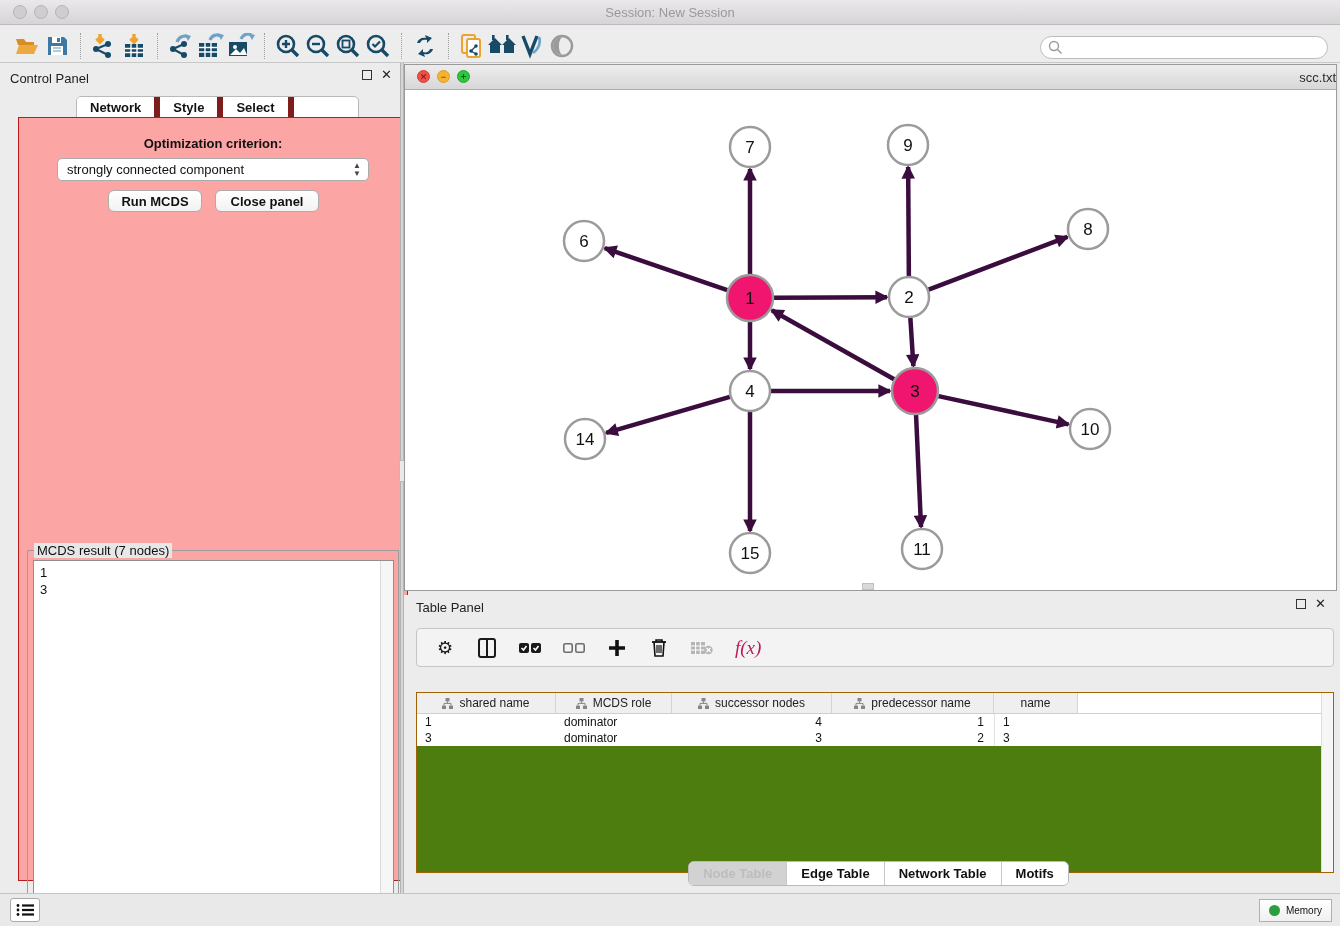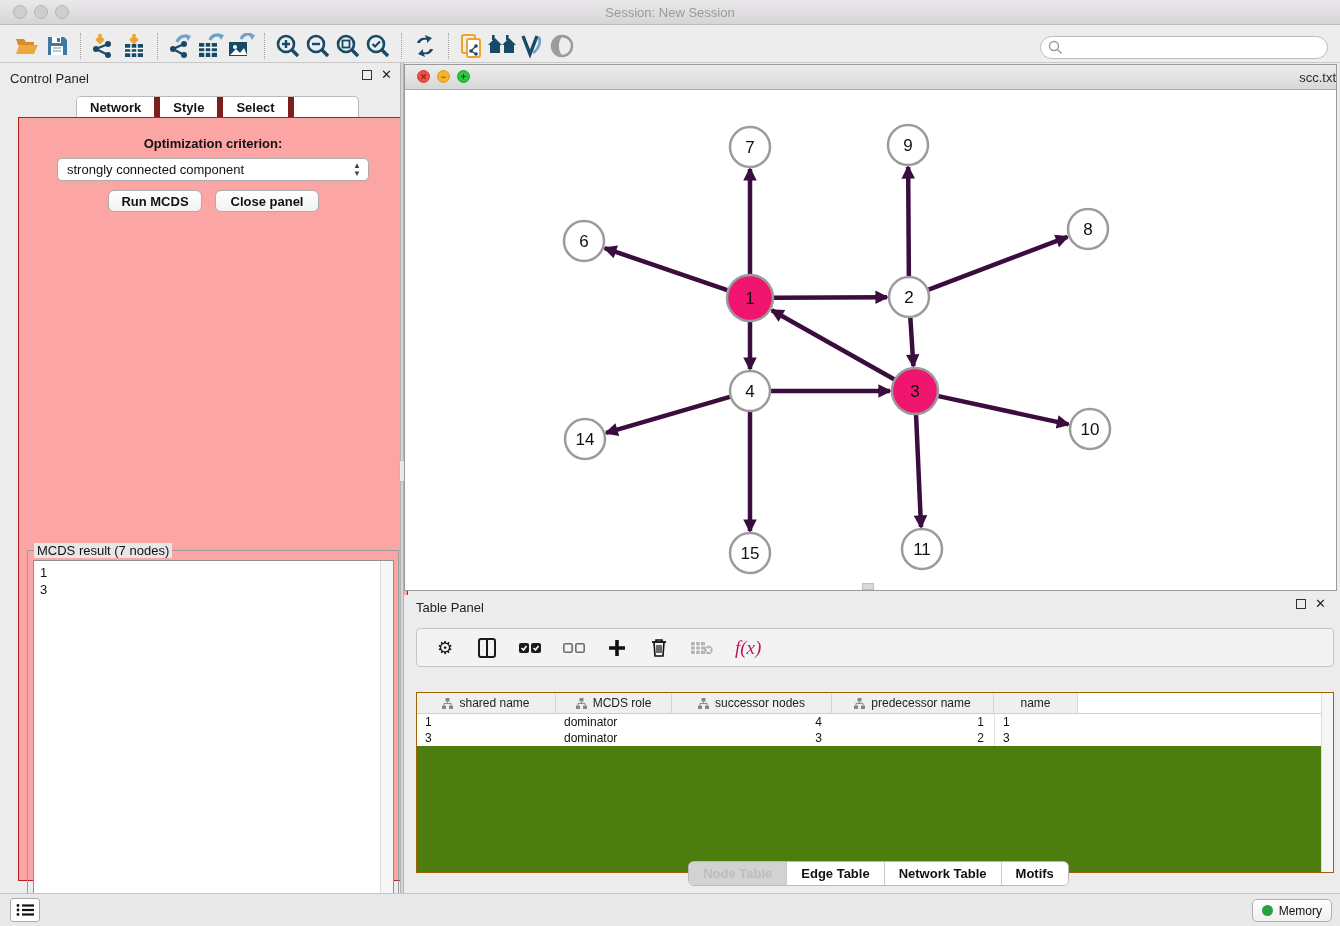--- a/index.html
+++ b/index.html
@@ -90,7 +90,7 @@
   #list-btn { position:absolute; left:10px; top:4px; width:30px; height:24px; background:#fff; border:1px solid #ababab; border-radius:3px;
               display:flex; align-items:center; justify-content:center; }
   #memory-btn { position:absolute; right:8px; top:5px; height:23px; padding:0 9px; background:linear-gradient(#fff,#f0f0f0);
-                border:1px solid #b0b0b0; border-radius:5px; display:flex; align-items:center; gap:6px; font-size:12px; color:#111; }
+                border:1px solid #b0b0b0; border-radius:0; display:flex; align-items:center; gap:6px; font-size:10px; color:#111; }
   #memory-dot { width:11px; height:11px; border-radius:50%; background:#2d9e3f; }
 </style>
 </head>

